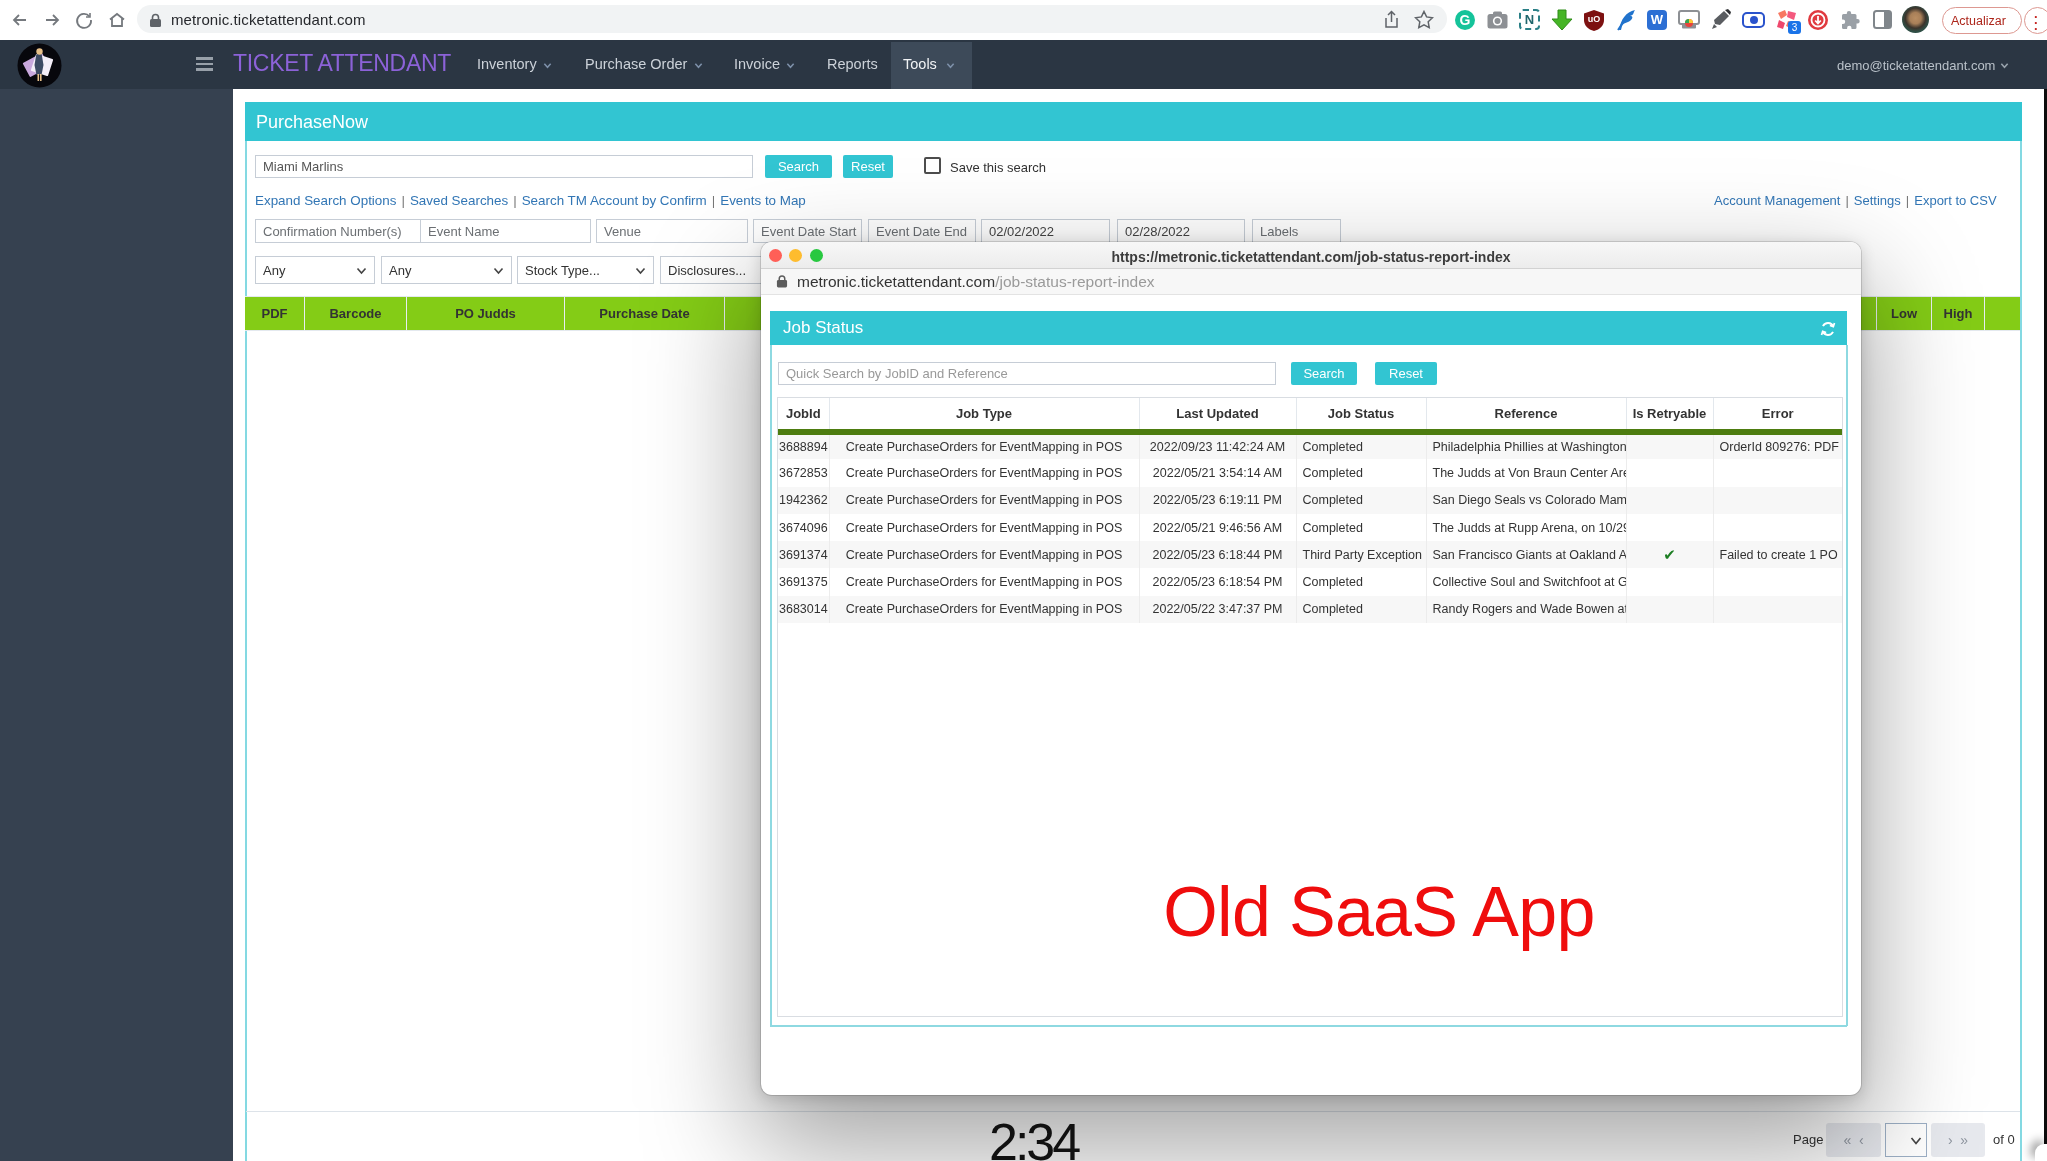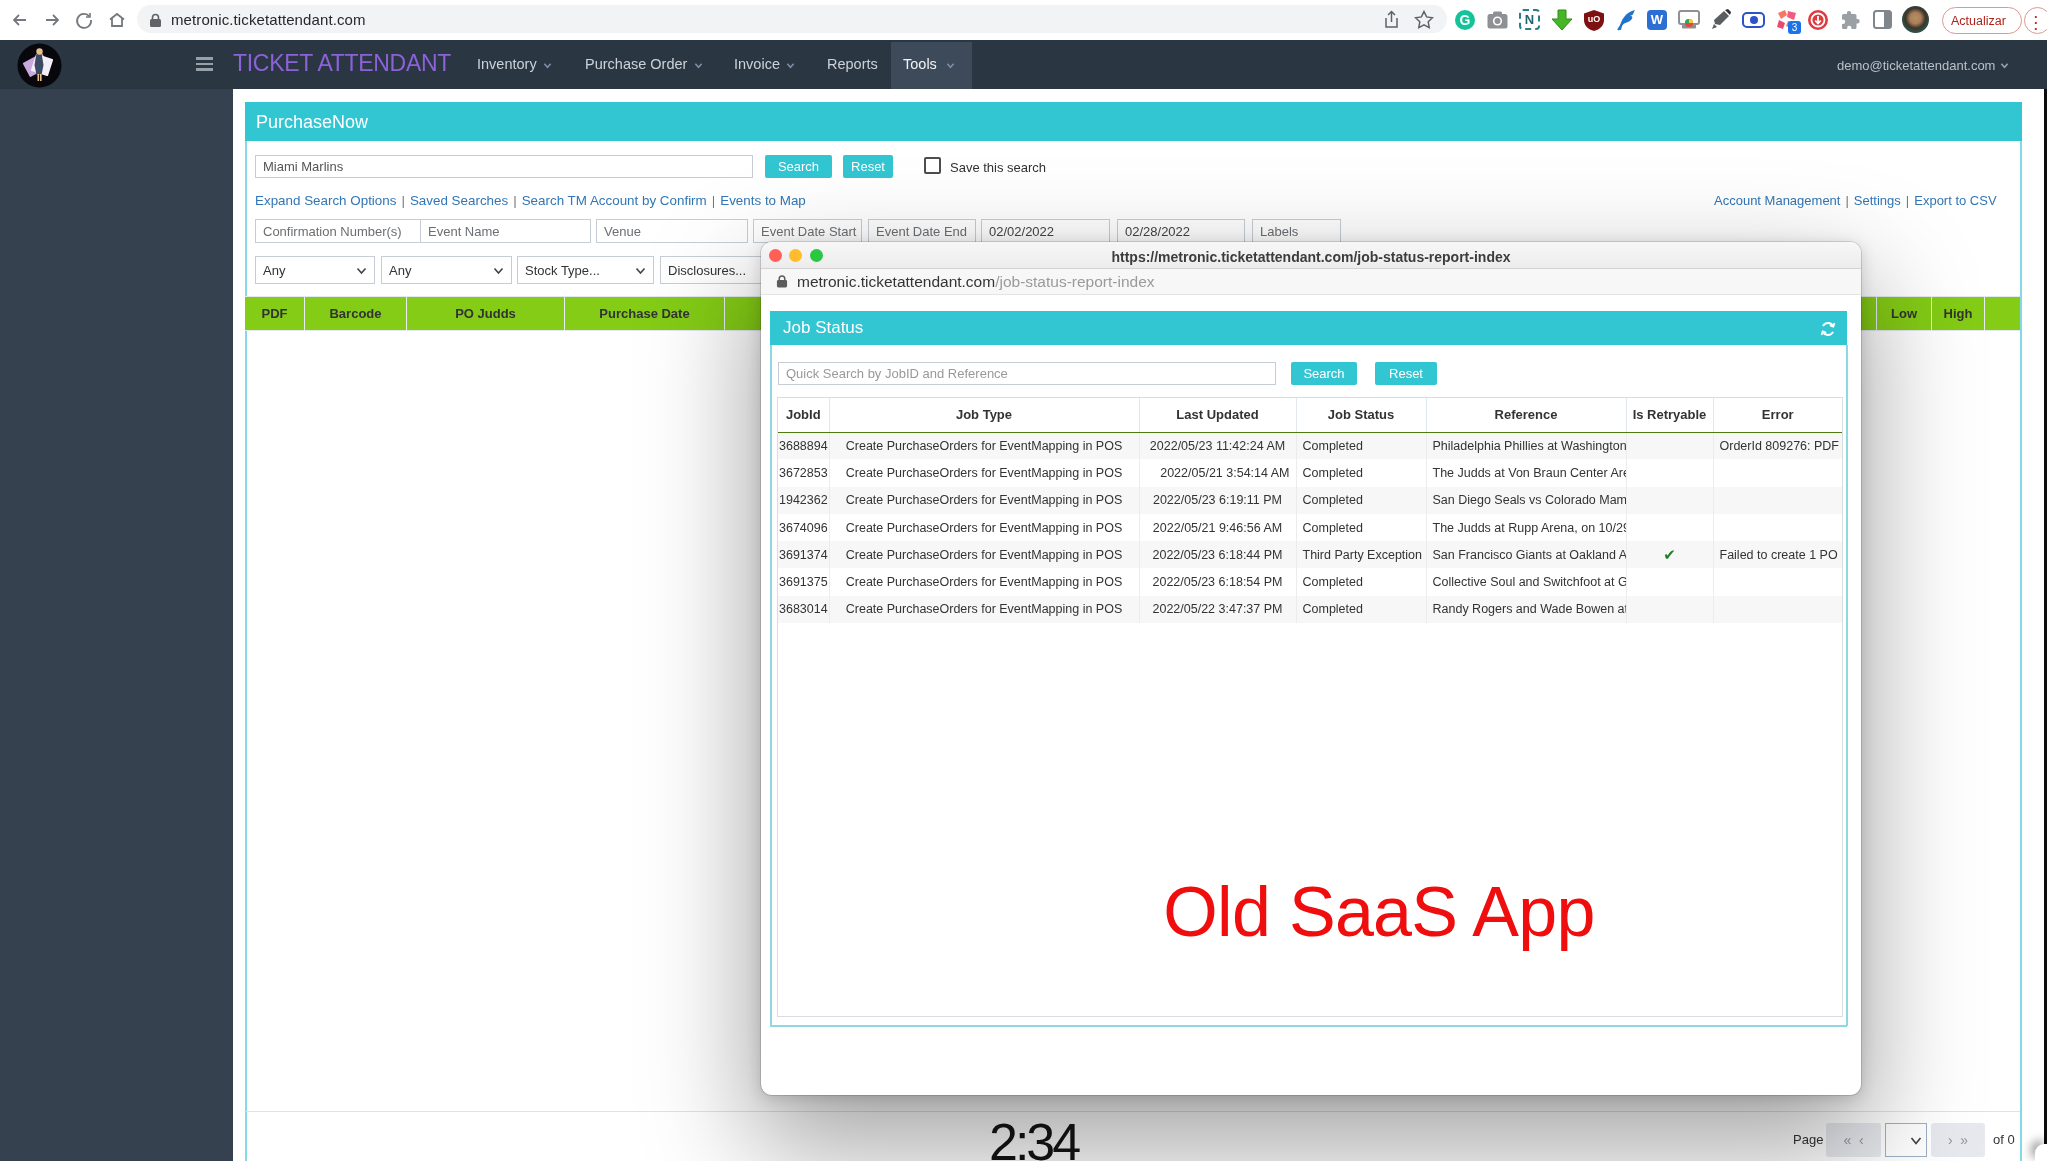--- a/index.html
+++ b/index.html
@@ -51,7 +51,7 @@
 .jsborder{position:absolute;width:1.5px;background:#8ed9e1;top:103px;height:681px}
 #grid{position:absolute;left:16px;top:155px;width:1066px;height:620px;border:1px solid #d9dde2;overflow:hidden}
 table{border-collapse:collapse;font-size:12.5px;color:#333;width:1064px;table-layout:fixed}
-th{font-weight:bold;font-size:13px;height:34px;border-right:1px solid #e3e8ed;border-bottom:1px solid #4d7c0f}
+th{font-weight:bold;font-size:13px;height:34px;border-right:1px solid #e3e8ed;border-bottom:6px solid #4d7c0f}
 td{height:27.3px;border-right:1px solid #ececec;white-space:nowrap;overflow:hidden;padding:0 6px}
 tr.odd{background:#f7f7f7}
 #redtext{position:absolute;left:68px;top:635px;width:1100px;text-align:center;font-size:70px;letter-spacing:-0.7px;color:#ef0d0d;line-height:1}

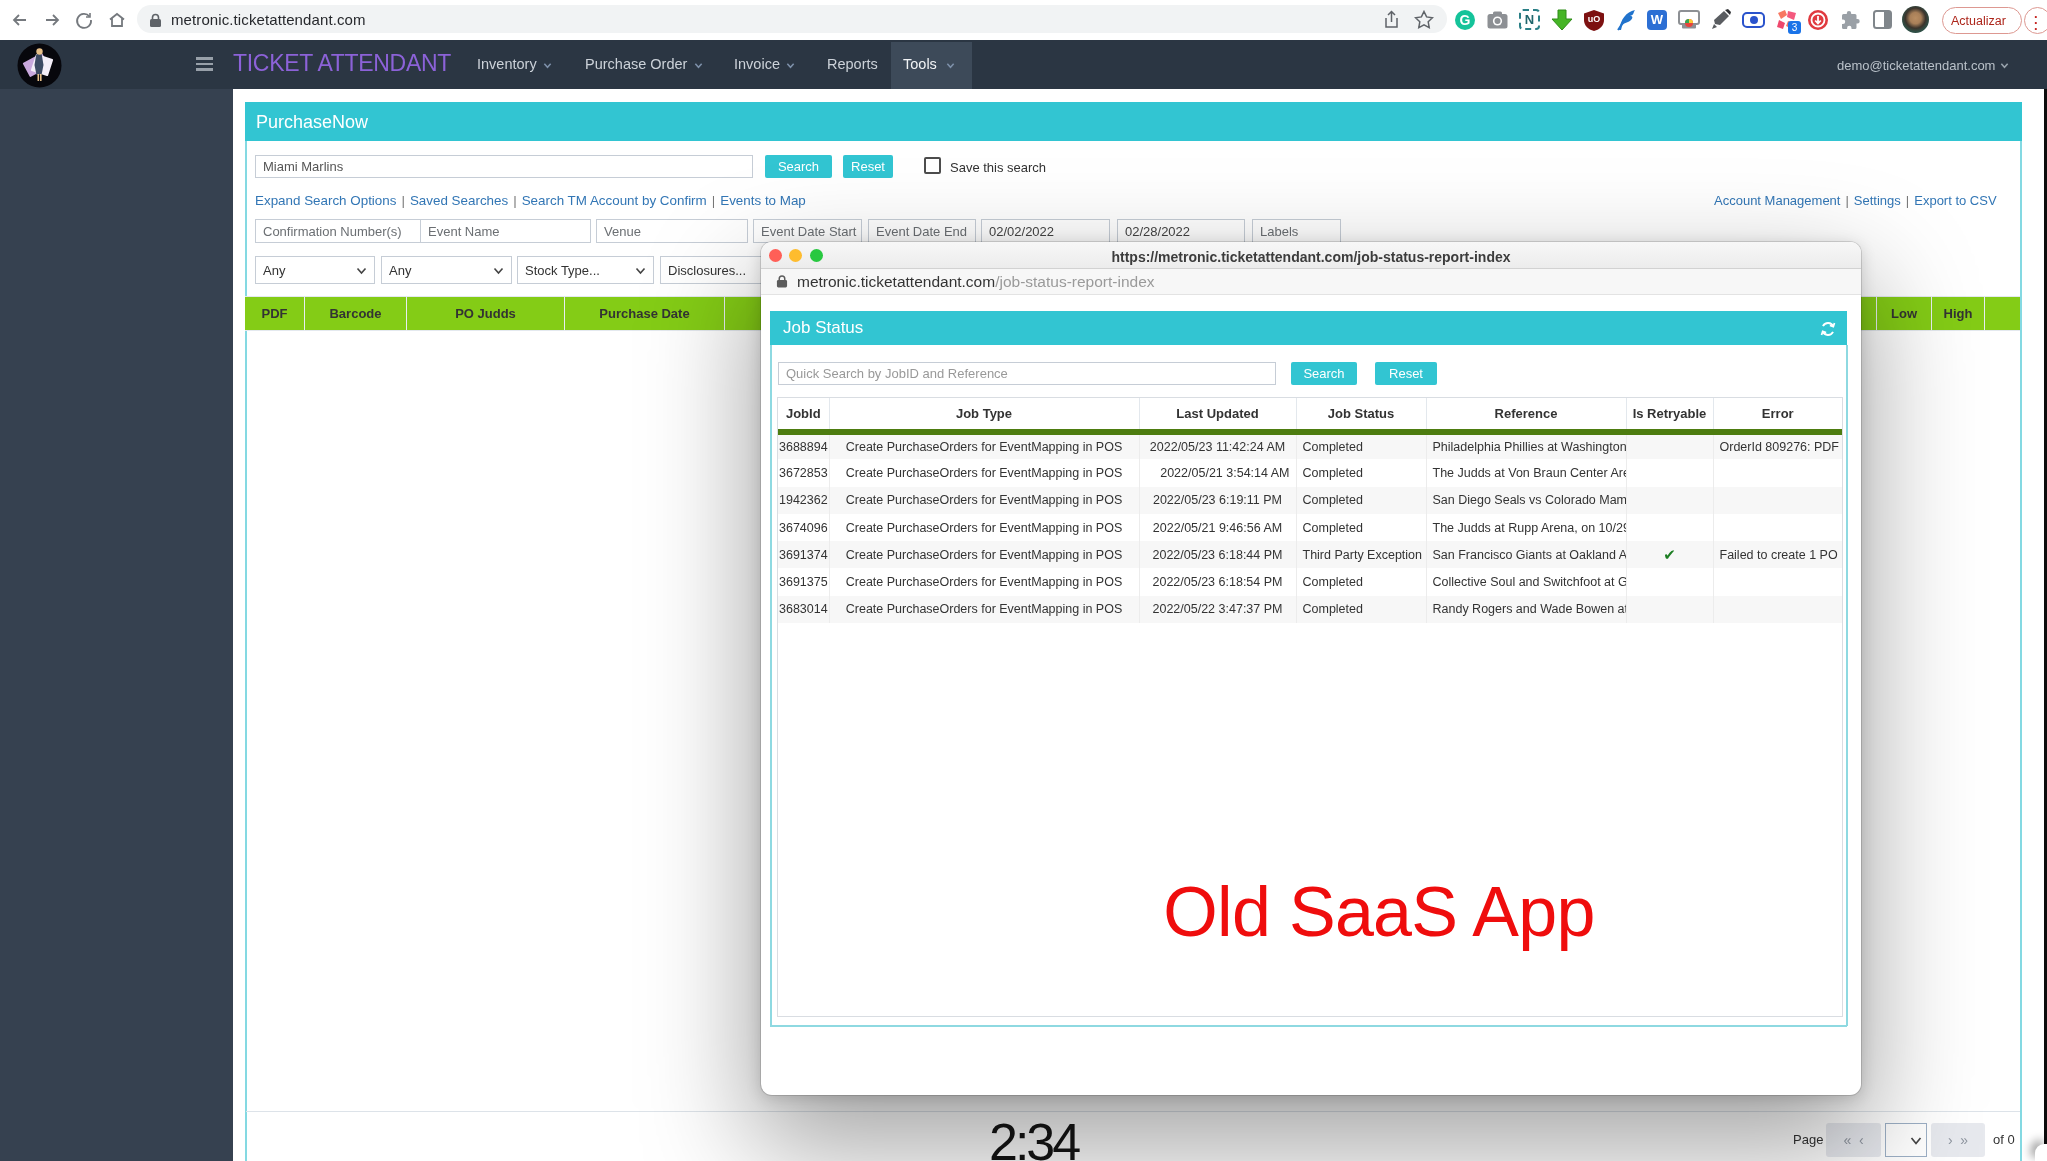--- a/index.html
+++ b/index.html
@@ -316,7 +316,7 @@
    <tr class="odd">
             <td style="padding:0 1px">3688894</td>
             <td style="text-align:center">Create PurchaseOrders for EventMapping in POS</td>
-            <td style="text-align:center">2022/05/23 11:42:24 AM</td>
+            <td style="text-align:center">2022/09/23 11:42:24 AM</td>
             <td>Completed</td>
             <td>Philadelphia Phillies at Washington</td>
             <td></td>

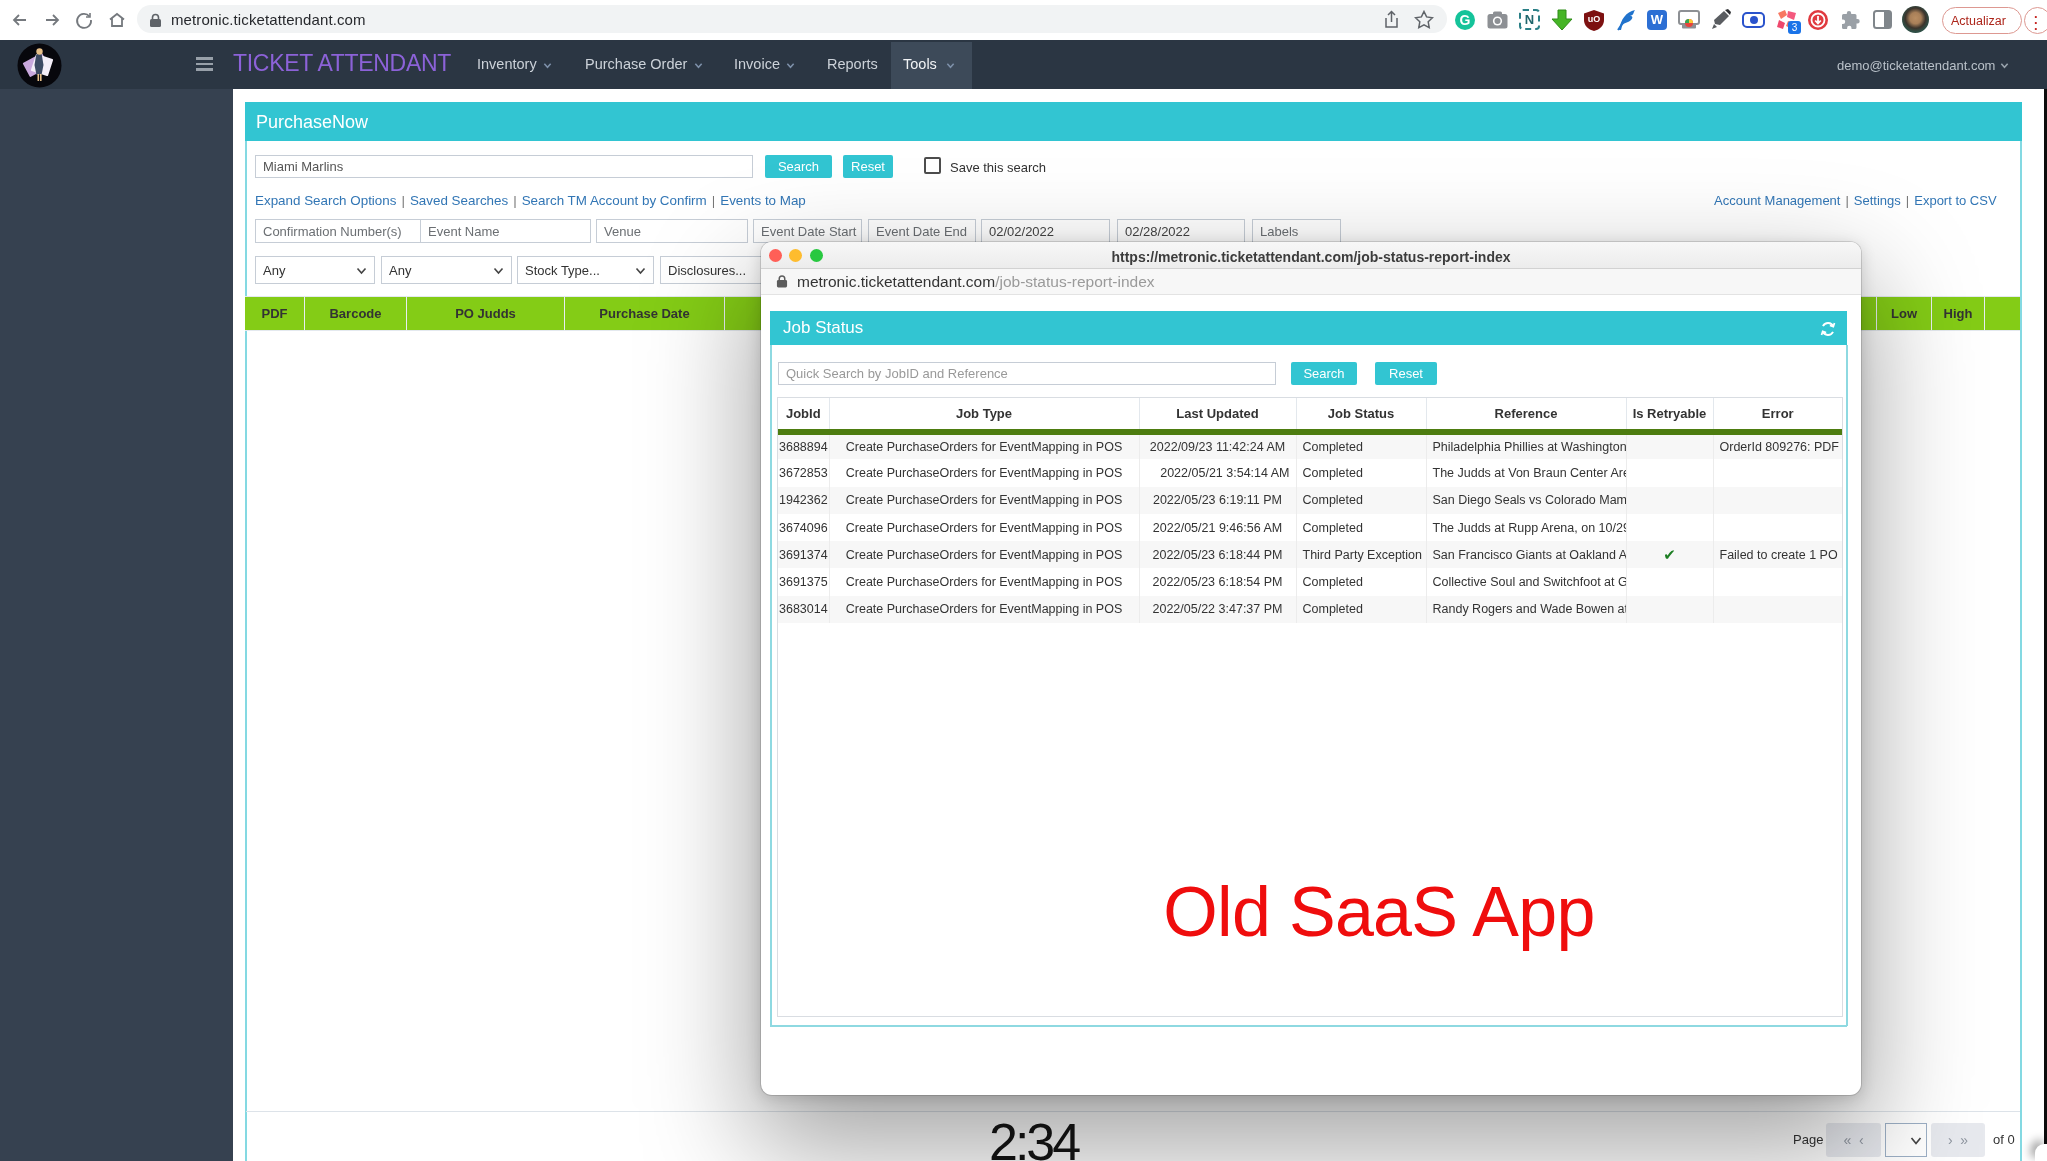--- a/index.html
+++ b/index.html
@@ -325,7 +325,7 @@
    <tr>
             <td style="padding:0 1px">3672853</td>
             <td style="text-align:center">Create PurchaseOrders for EventMapping in POS</td>
-            <td style="text-align:right">2022/05/21 3:54:14 AM</td>
+            <td style="text-align:center">2022/05/21 3:54:14 AM</td>
             <td>Completed</td>
             <td>The Judds at Von Braun Center Aren</td>
             <td></td>

